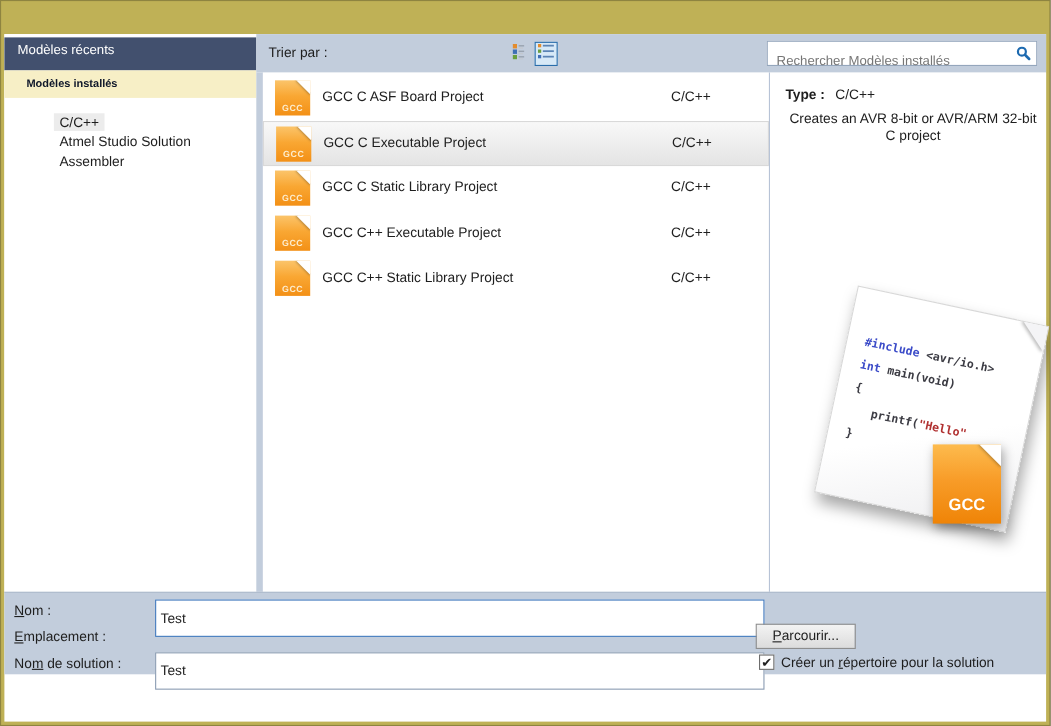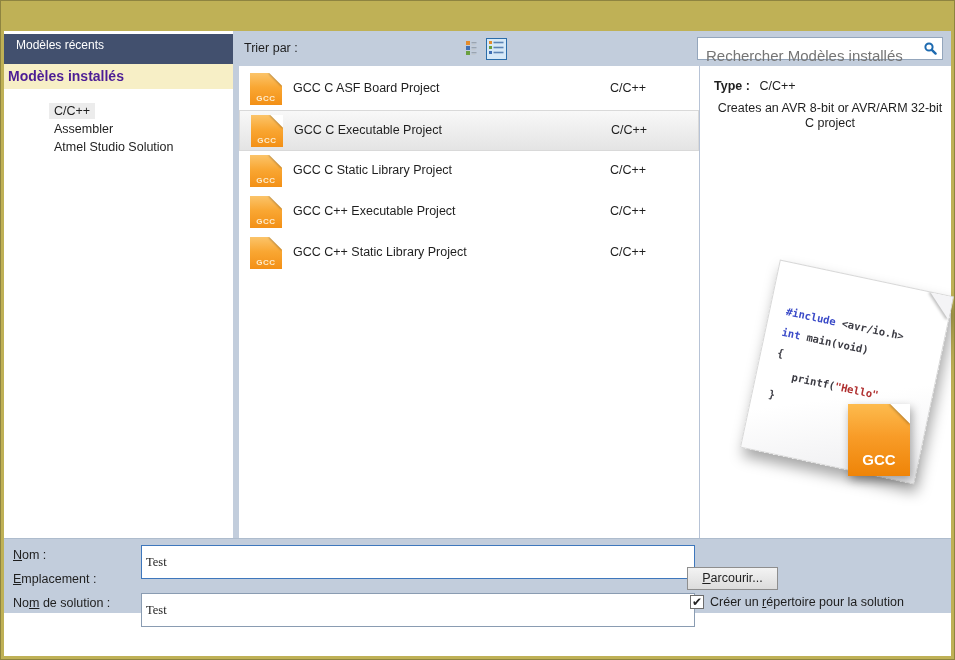--- a/index.html
+++ b/index.html
@@ -30,7 +30,7 @@
   .view-btn.grid{left:230px;}
   .view-btn.list{left:253px;border:1px solid #2a6daa;background:#d7e9f7;}
   .searchbox{position:absolute;right:8px;top:6px;width:246px;height:23px;background:#fff;border:1px solid #94a6bc;}
-  .searchbox input{position:absolute;left:6px;top:1px;width:210px;height:32px;border:none;outline:none;font-size:15px;color:#6c6c6c;font-family:"Liberation Sans",sans-serif;background:transparent;}
+  .searchbox input{position:absolute;left:6px;top:1px;width:210px;height:32px;border:none;outline:none;font-size:12px;color:#6c6c6c;font-family:"Liberation Sans",sans-serif;background:transparent;}
   .searchbox .mag{position:absolute;right:4px;top:3px;}
   
   .tpl-list{position:absolute;left:235px;top:35px;width:460px;height:472px;background:#fff;padding-top:3px;}

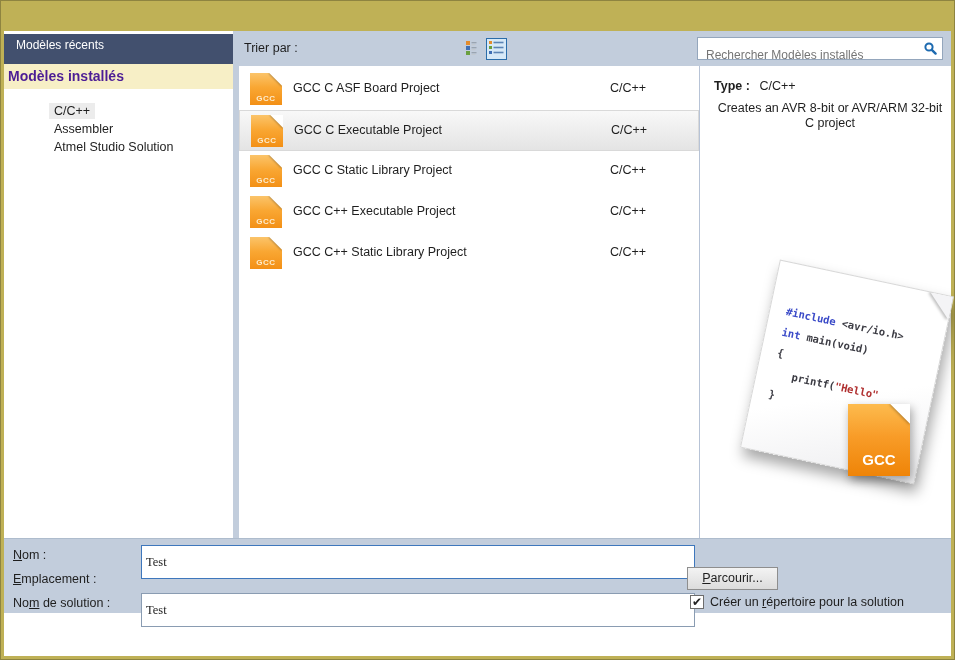--- a/index.html
+++ b/index.html
@@ -15,7 +15,7 @@
   
   .sidebar{position:absolute;left:0;top:0;width:229px;height:507px;background:#fff;padding-top:3px;}
   .sb-recent{height:30px;line-height:22px;background:#42506e;color:#fff;font-size:12px;padding-left:12px;}
-  .sb-installed{height:25px;line-height:25px;background:#f7efc6;color:#4c1d95;font-size:14px;font-weight:bold;padding-left:4px;}
+  .sb-installed{height:25px;line-height:25px;background:#f7efc6;color:#0f172a;font-size:10px;font-weight:bold;padding-left:20px;}
   .sb-items{padding-top:13px;}
   .sb-item{font-size:12.5px;color:#1e1e1e;padding:2px 0 2px 45px;cursor:default;}
   .sb-item .tag{padding:1px 5px;}

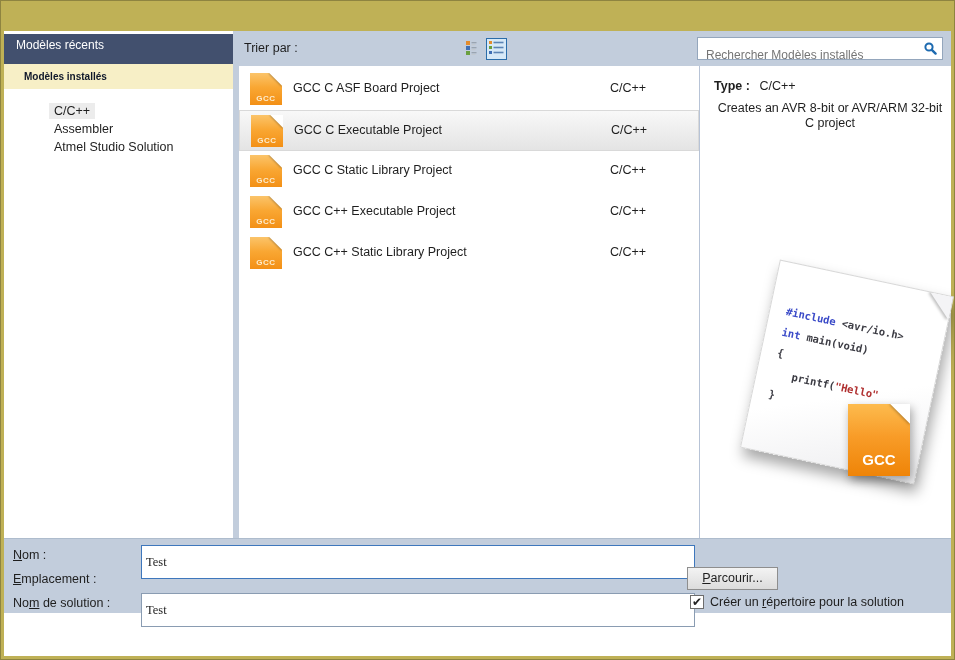--- a/index.html
+++ b/index.html
@@ -89,8 +89,8 @@
       <div class="sb-installed">Modèles installés</div>
       <div class="sb-items">
           <div class="sb-item sel"><span class="tag">C/C++</span></div>
+          <div class="sb-item"><span class="tag">Atmel Studio Solution</span></div>
           <div class="sb-item"><span class="tag">Assembler</span></div>
-          <div class="sb-item"><span class="tag">Atmel Studio Solution</span></div>
         </div>
     </div>
 

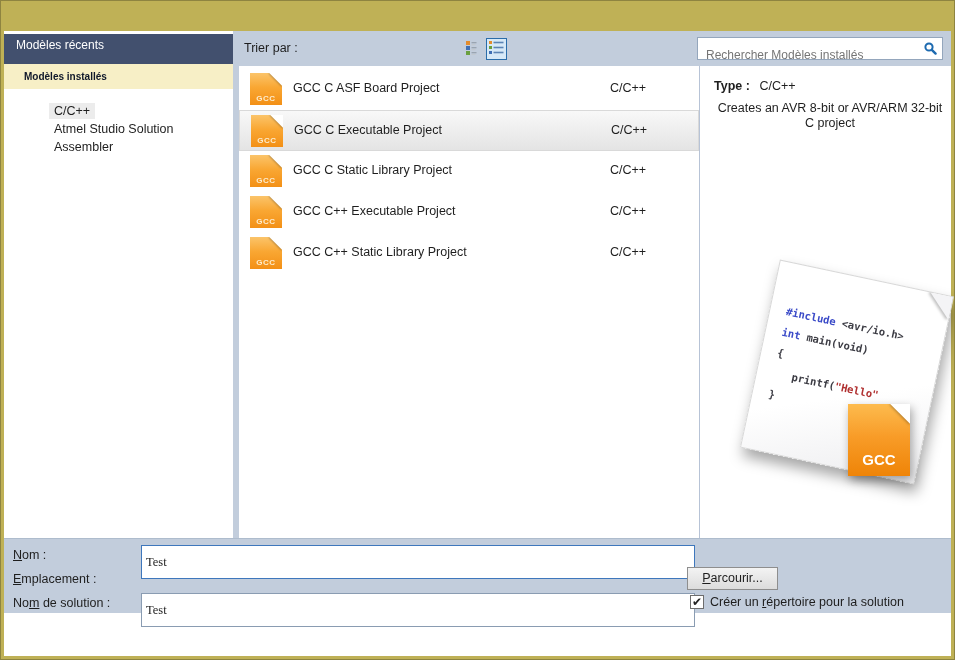--- a/index.html
+++ b/index.html
@@ -62,7 +62,7 @@
   .formstrip{position:absolute;left:0;top:507px;right:0;height:75px;background:#c2cddc;border-top:1px solid #aebccd;font-size:12.5px;color:#1e1e1e;}
   .f-label{position:absolute;left:9px;}
   .u{text-decoration:underline;}
-  .f-input{position:absolute;left:137px;width:554px;height:21px;border:1px solid #8a9cb2;background:#fff;font-size:12.5px;color:#1e1e1e;font-family:Liberation Serif, serif;padding:16px 4px;outline:none;}
+  .f-input{position:absolute;left:137px;width:554px;height:21px;border:1px solid #8a9cb2;background:#fff;font-size:12.5px;color:#1e1e1e;font-family:Liberation Sans, sans-serif;padding:16px 4px;outline:none;}
   .f-input.focus{border-color:#3e77bc;}
   .combo-wrap{position:absolute;left:137px;top:29px;width:538px;height:21px;}
   .combo-wrap input{width:100%;height:21px;border:1px solid #8a9cb2;background:#fff;font-size:12.5px;color:#1e1e1e;font-family:"Liberation Sans",sans-serif;padding:0 20px 0 4px;outline:none;}

